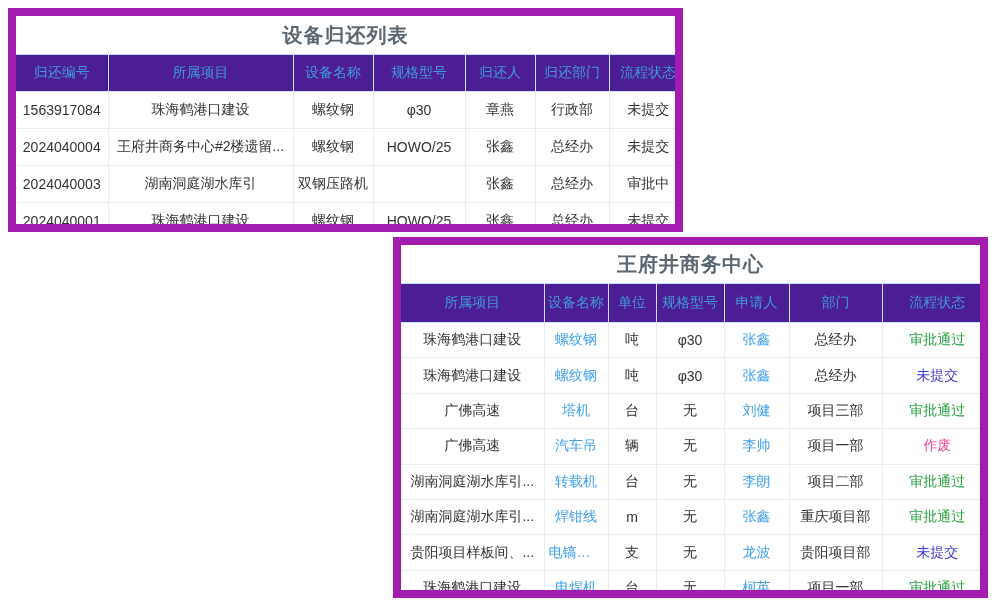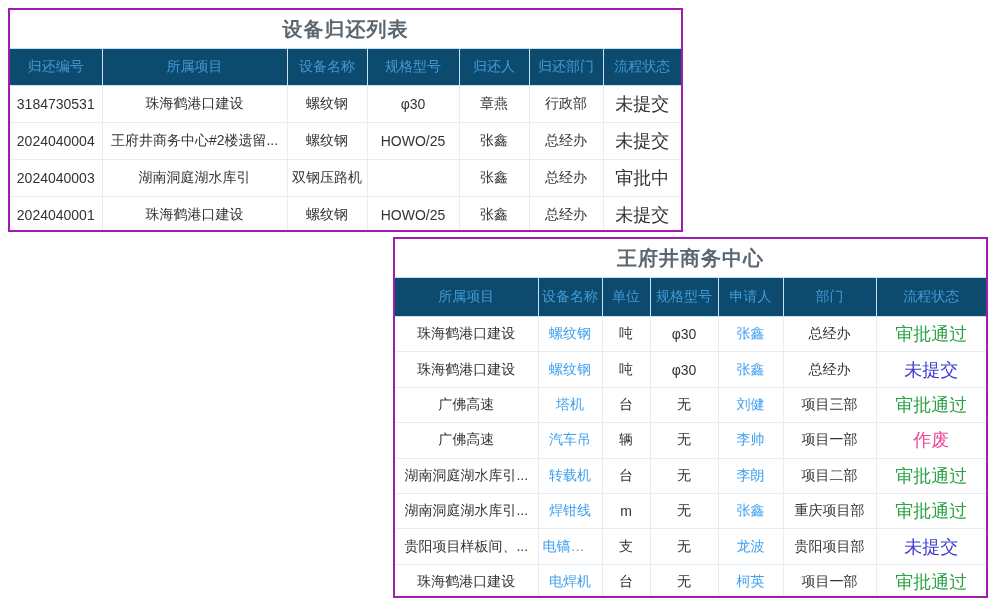--- a/index.html
+++ b/index.html
@@ -15,7 +15,7 @@
   .panel {
     position: absolute;
     box-sizing: border-box;
-    border: 2px solid #a21caf;
+    border: 8px solid #a21caf;
     background: #ffffff;
     overflow: hidden;
   }

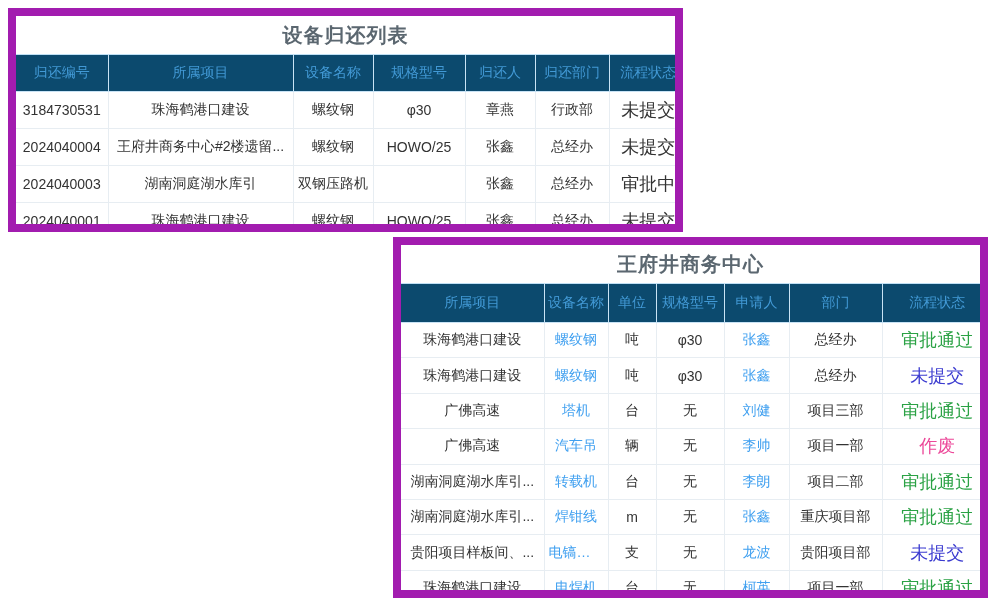--- a/index.html
+++ b/index.html
@@ -37,7 +37,7 @@
     table-layout: fixed;
   }
   thead th {
-    background: #0c4a6e;
+    background: #4c1d95;
     color: #4299d5;
     font-size: 14px;
     font-weight: normal;

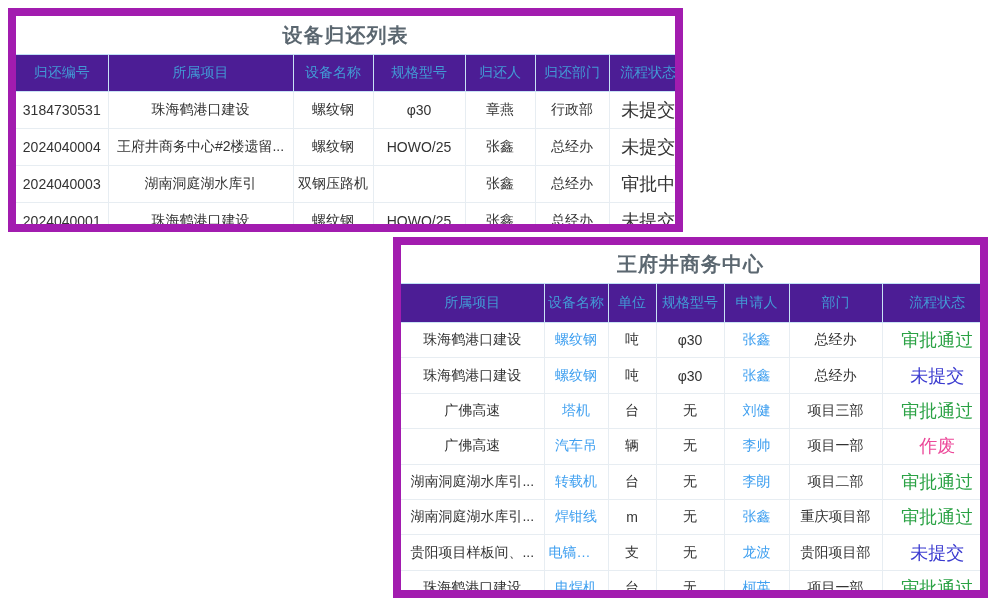--- a/index.html
+++ b/index.html
@@ -100,7 +100,7 @@
       </thead>
     <tbody>
         <tr>
-          <td>3184730531</td>
+          <td>1563917084</td>
           <td>珠海鹤港口建设</td>
           <td>螺纹钢</td>
           <td>φ30</td>

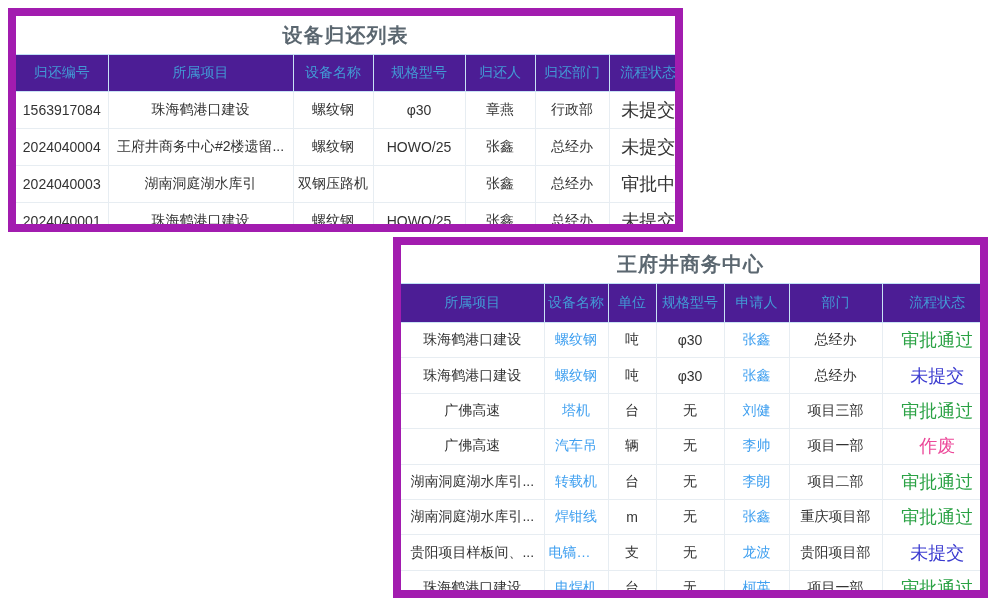--- a/index.html
+++ b/index.html
@@ -70,7 +70,7 @@
   tbody tr:last-child td { border-bottom: none; }
 
   td.link-cell { color: #40a0f0; cursor: pointer; }
-  td.status-cell { font-size: 18px; }
+  td.status-cell { font-size: 14px; }
 </style>
 </head>
 <body>

